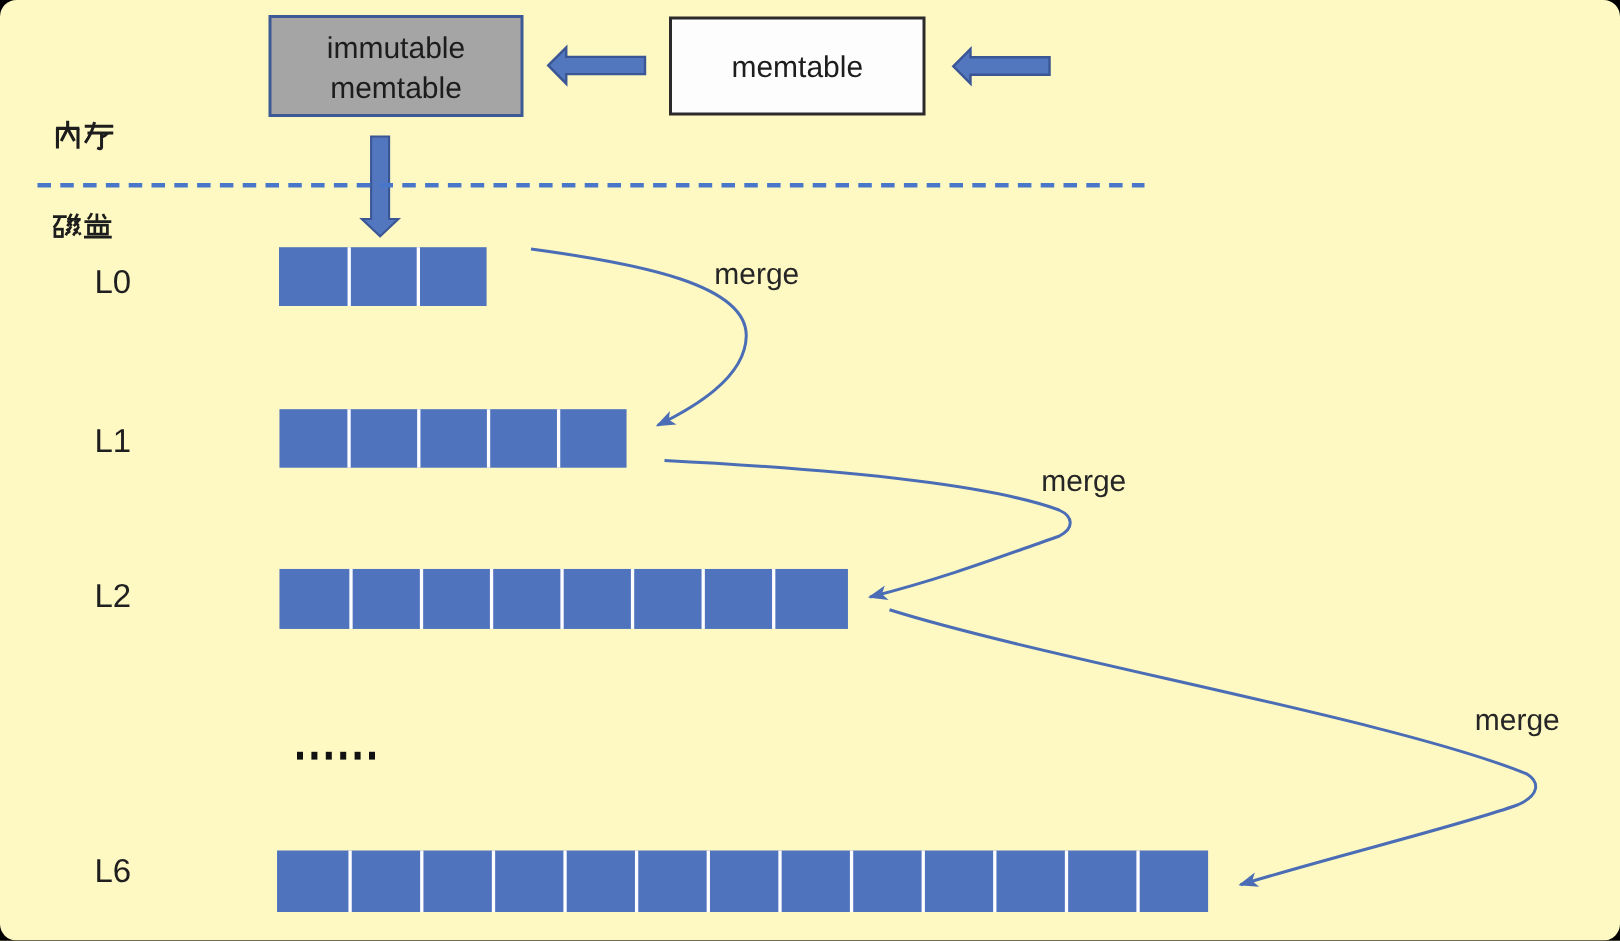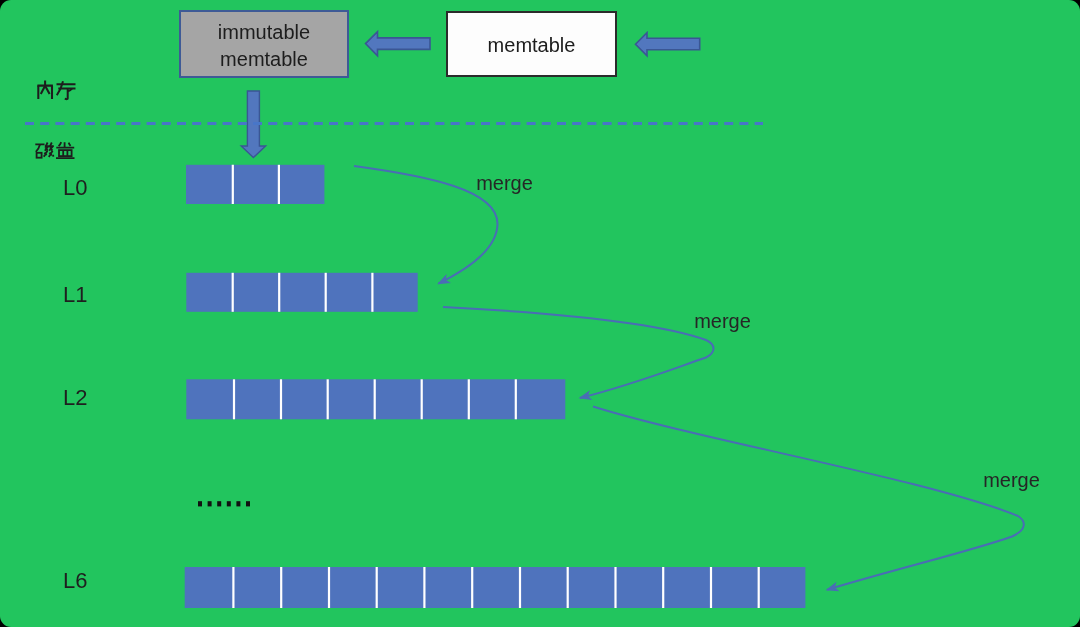--- a/index.html
+++ b/index.html
@@ -3,7 +3,7 @@
 <meta charset="utf-8">
 <style>
 html,body{margin:0;padding:0;background:#000;}
-.page{position:relative;width:1080px;height:627px;background:#22c55e;border-radius:11px;overflow:hidden;}
+.page{position:relative;width:1080px;height:627px;background:#fef9c3;border-radius:11px;overflow:hidden;}
 </style>
 </head>
 <body>

